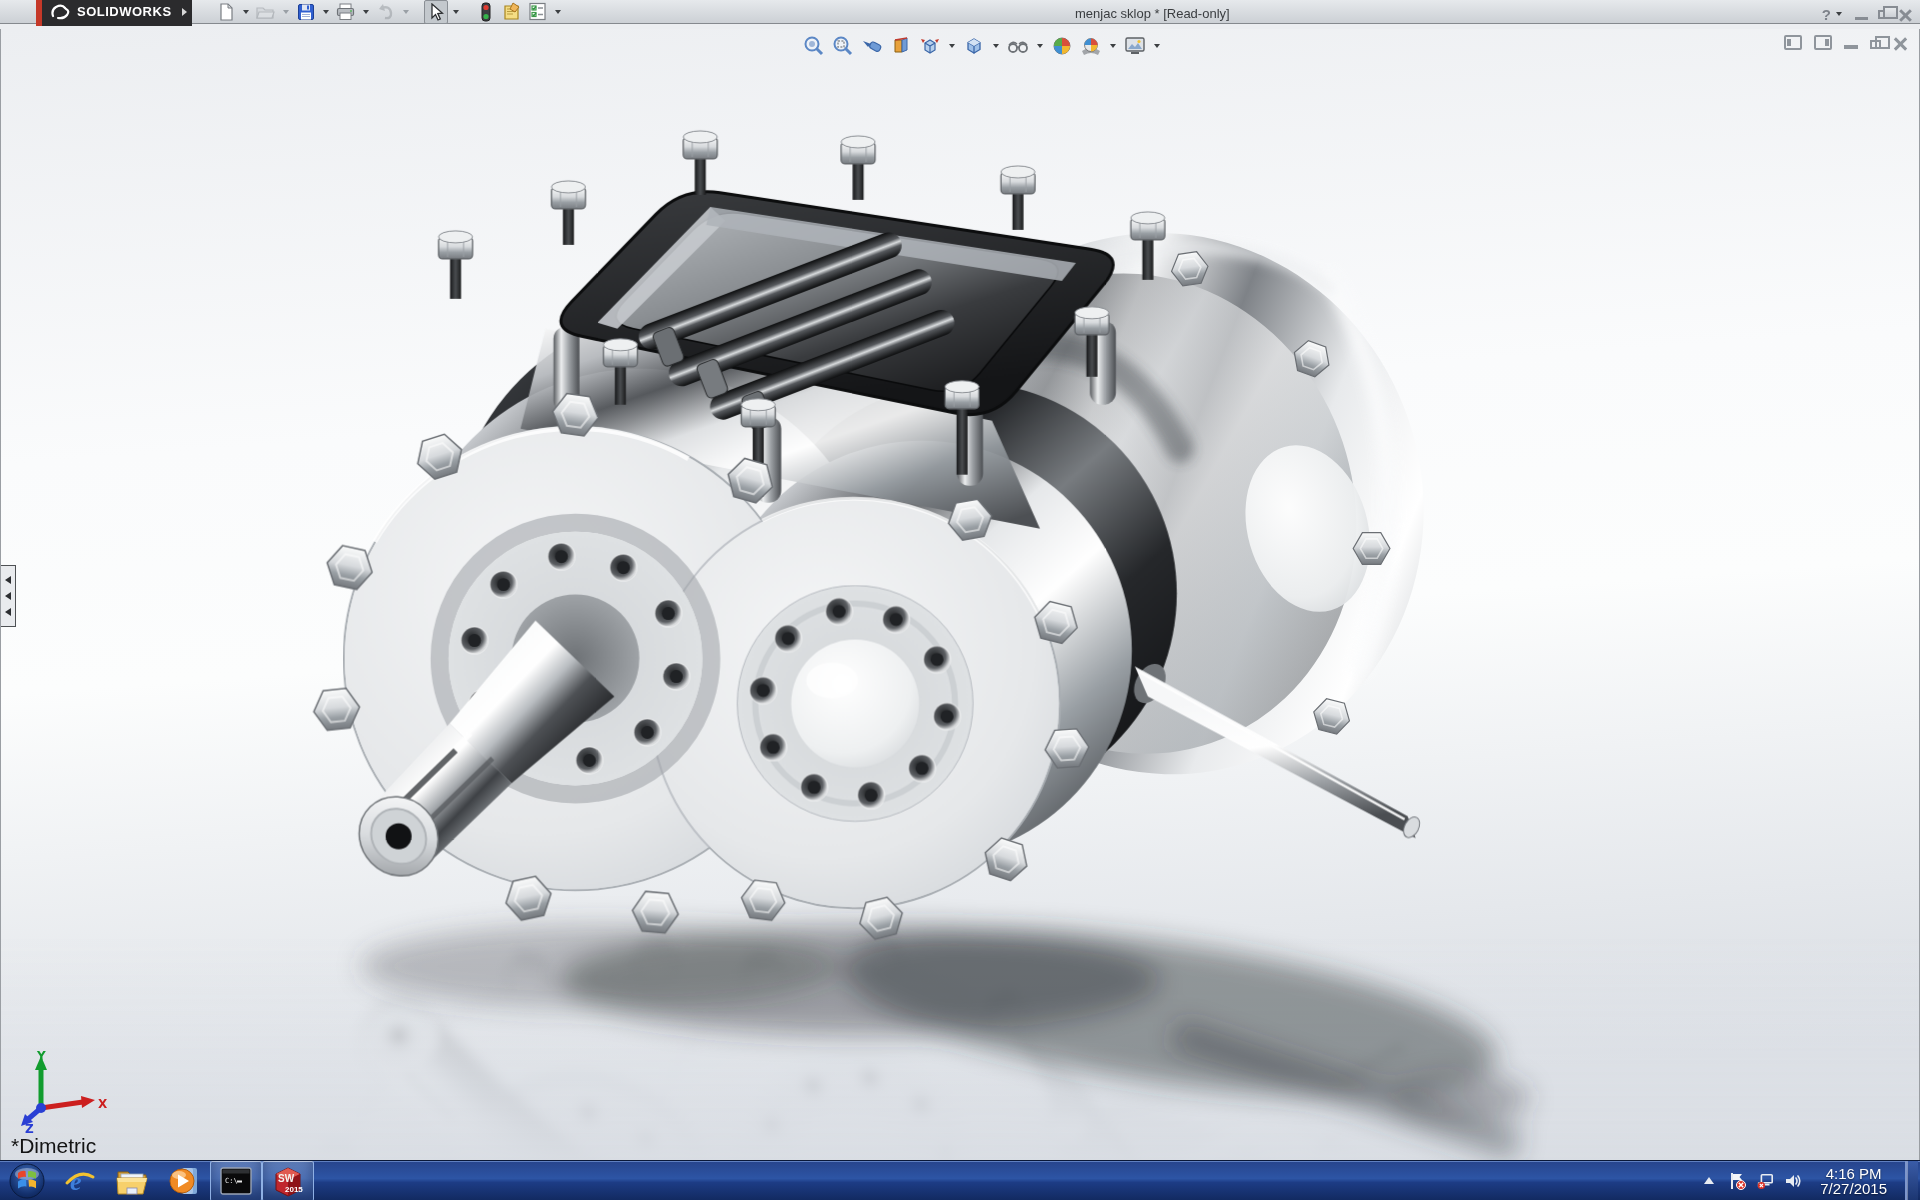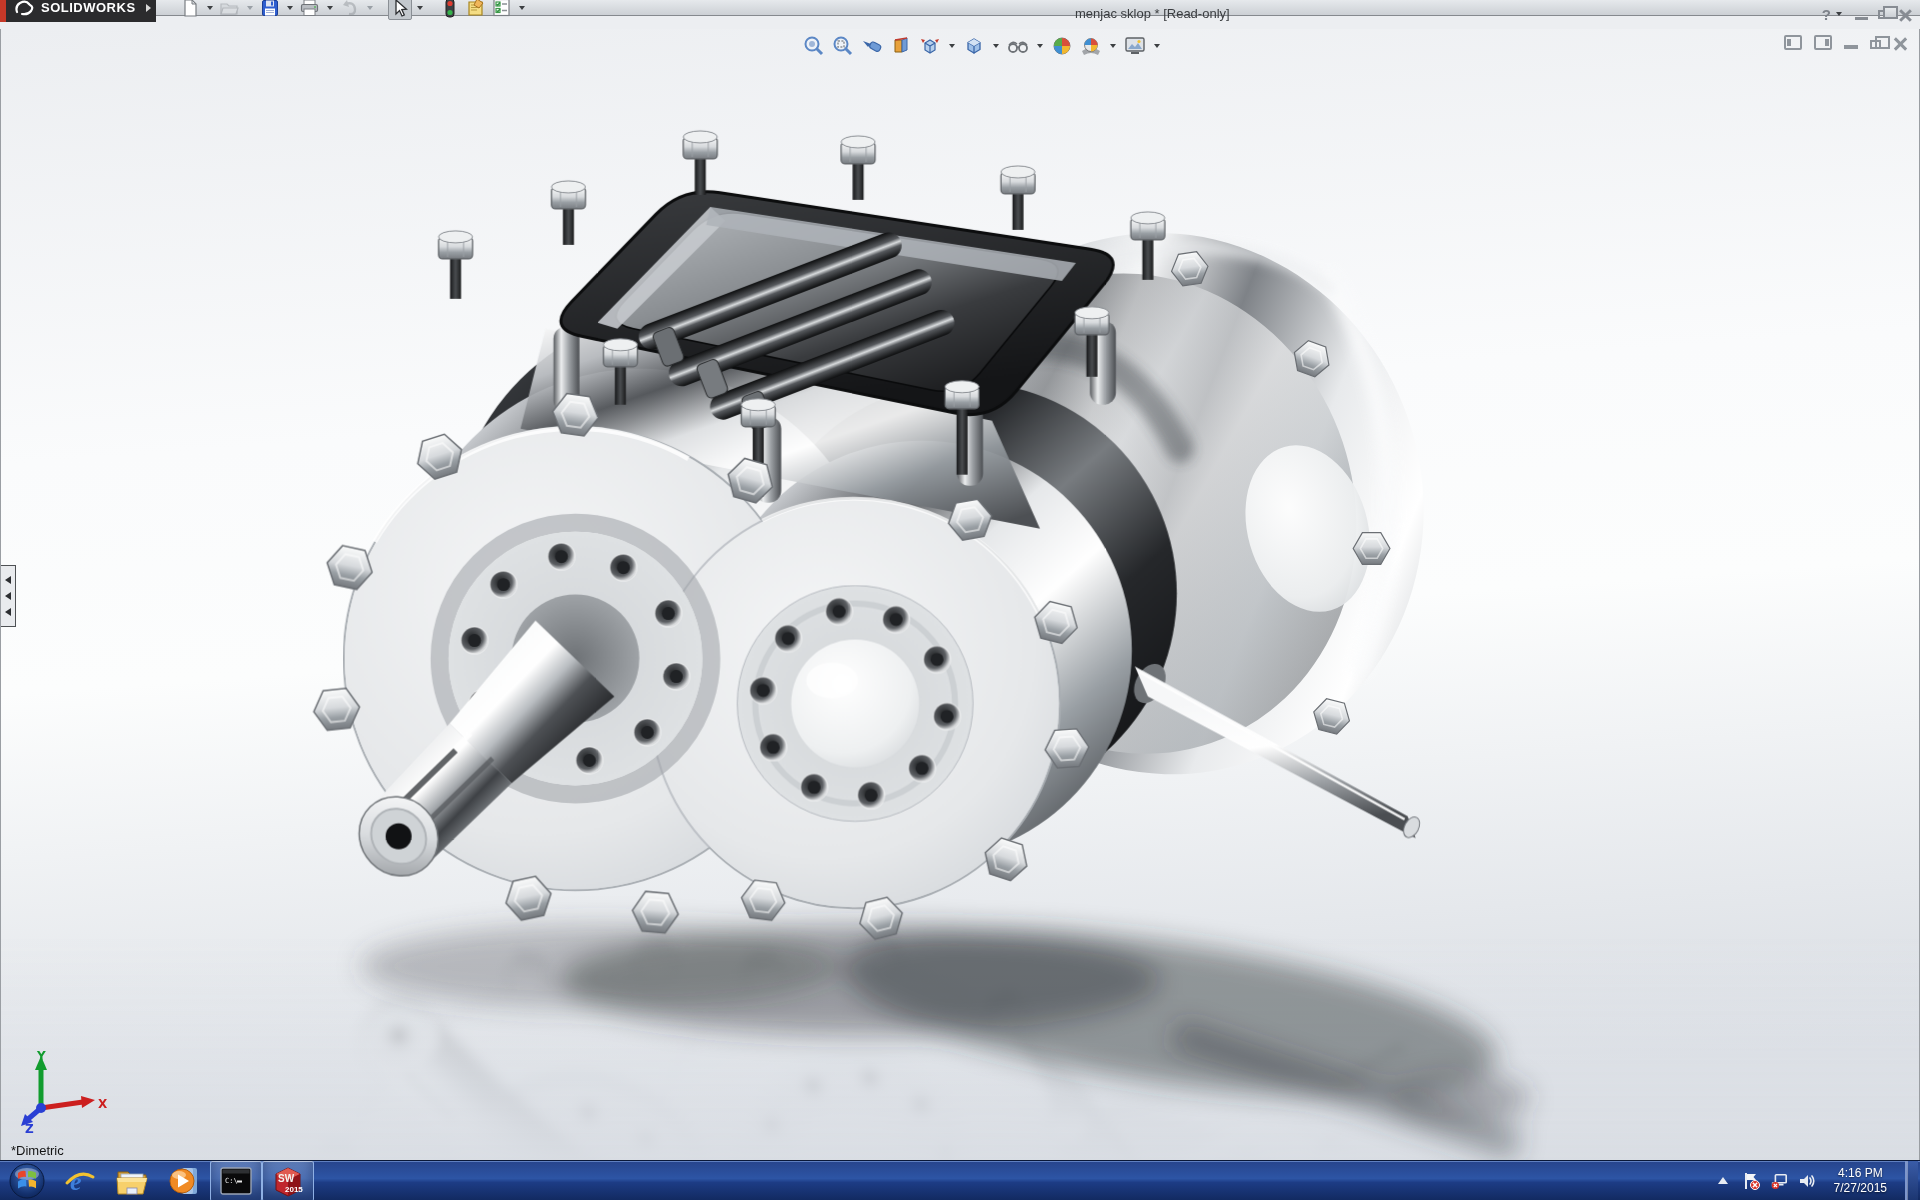--- a/index.html
+++ b/index.html
@@ -8,9 +8,9 @@
   .screen { position:relative; width:1920px; height:1200px; background:#eceef1; }
 
   
-  .titlebar { position:absolute; top:0; left:0; right:0; height:16px;
+  .titlebar { position:absolute; top:0; left:0; right:0; height:24px;
     background:linear-gradient(var(--titlebar-top,#e6e9ec), var(--titlebar-bottom,#ccd0d5));
-    border-bottom:1px solid #85898e; display:flex; align-items:center; z-index:30; }
+    border-bottom:1px solid #85898e; display:flex; align-items:center; z-index:30;padding-left:36px; }
   .brand-strip { width:6px; height:28px; background:var(--accent-red,#c53828); }
   .brand { height:28px; background:var(--logo-bg,#2b2b2d); display:flex; align-items:center;
     padding:0 6px 0 8px; gap:5px; }

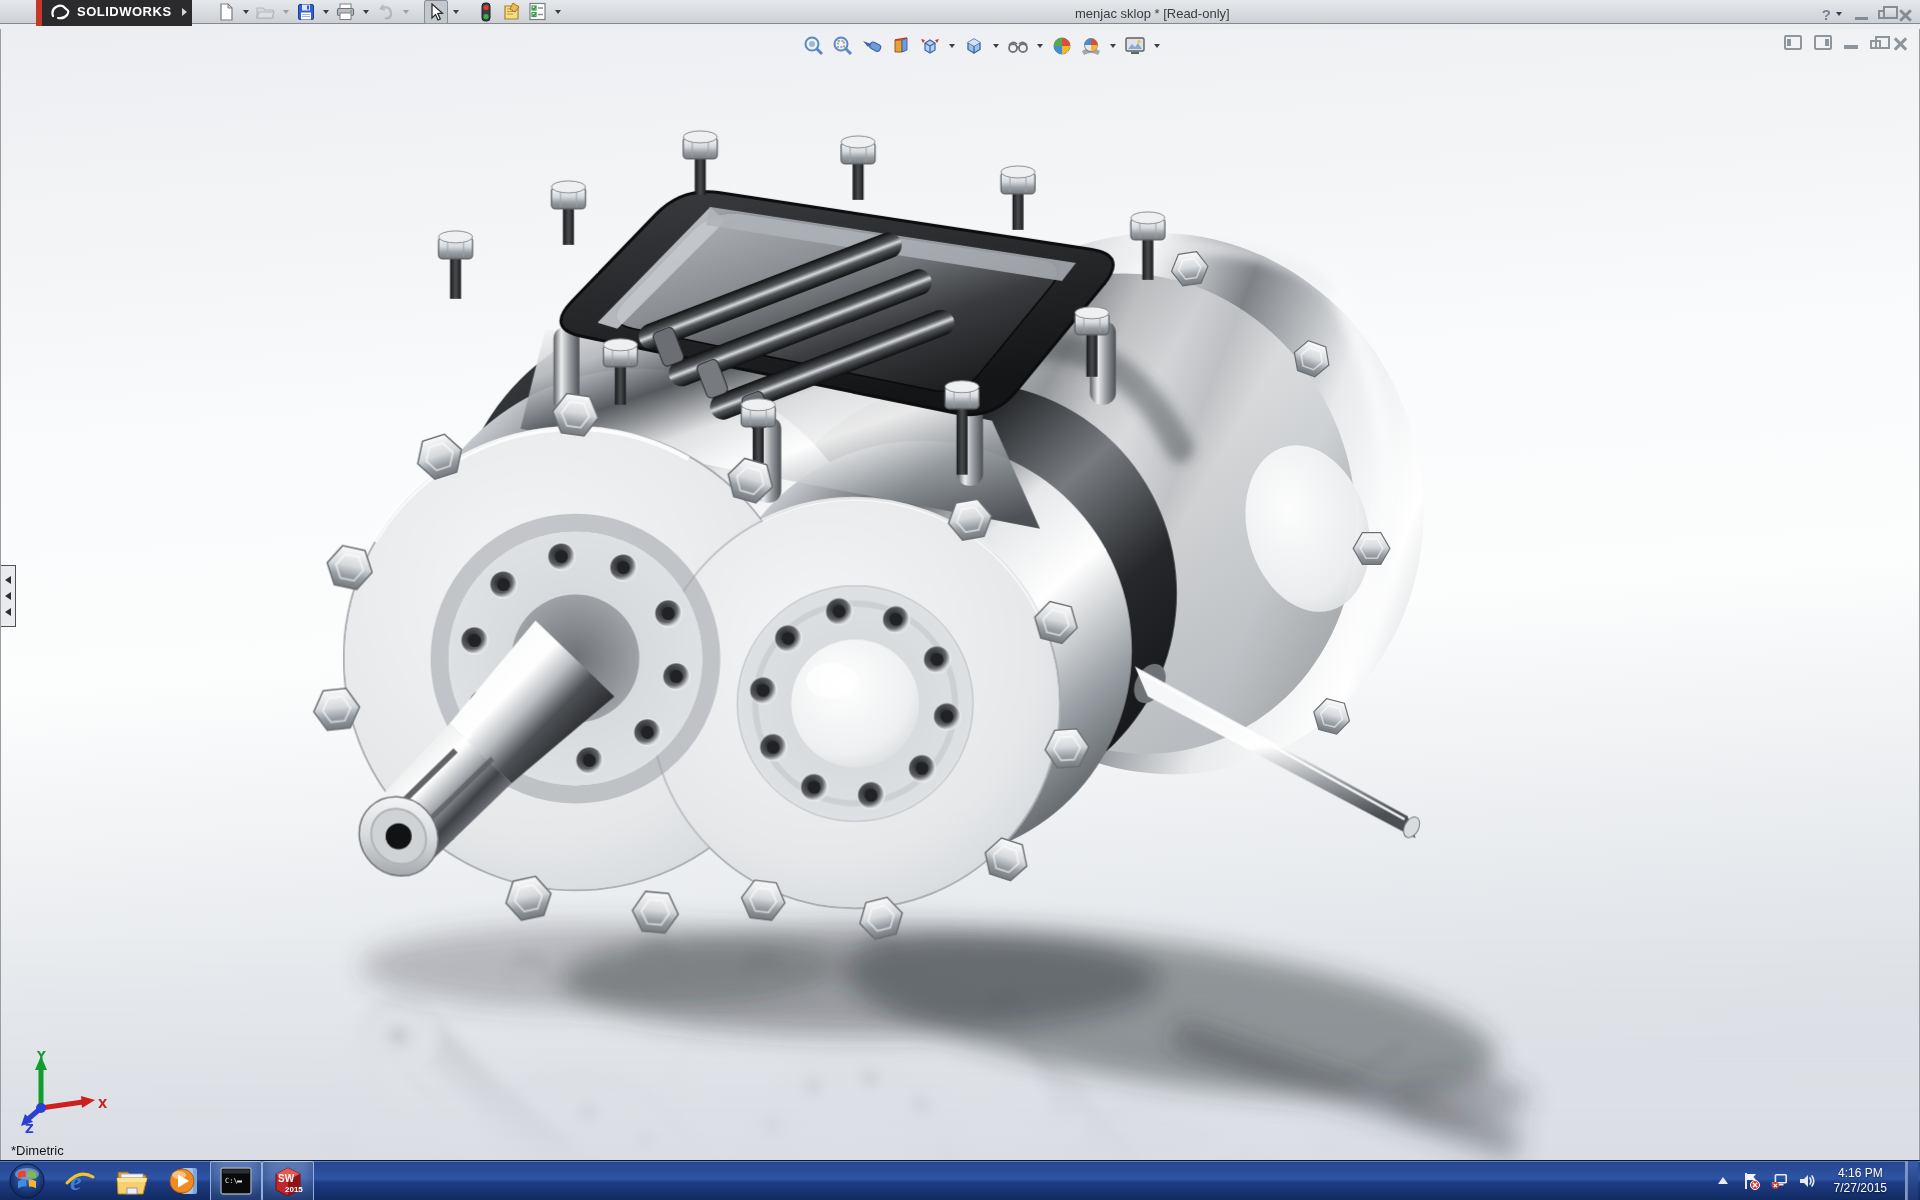--- a/index.html
+++ b/index.html
@@ -73,7 +73,7 @@
   .tab-arrow { width:0; height:0; border-right:6px solid #2c2e31; border-top:4px solid transparent;
     border-bottom:4px solid transparent; }
 
-  .view-label { position:absolute; left:10px; bottom:2px; font-size:13px; color:#141414; z-index:5; }
+  .view-label { position:absolute; left:10px; bottom:2px; font-size:21px; color:#141414; z-index:5; }
   .triad { position:absolute; left:14px; bottom:26px; z-index:5; }
   .axis-x-f { fill:var(--axis-x,#cc1f1f);} .axis-x-s { stroke:var(--axis-x,#cc1f1f);}
   .axis-y-f { fill:var(--axis-y,#119c2e);} .axis-y-s { stroke:var(--axis-y,#119c2e);}

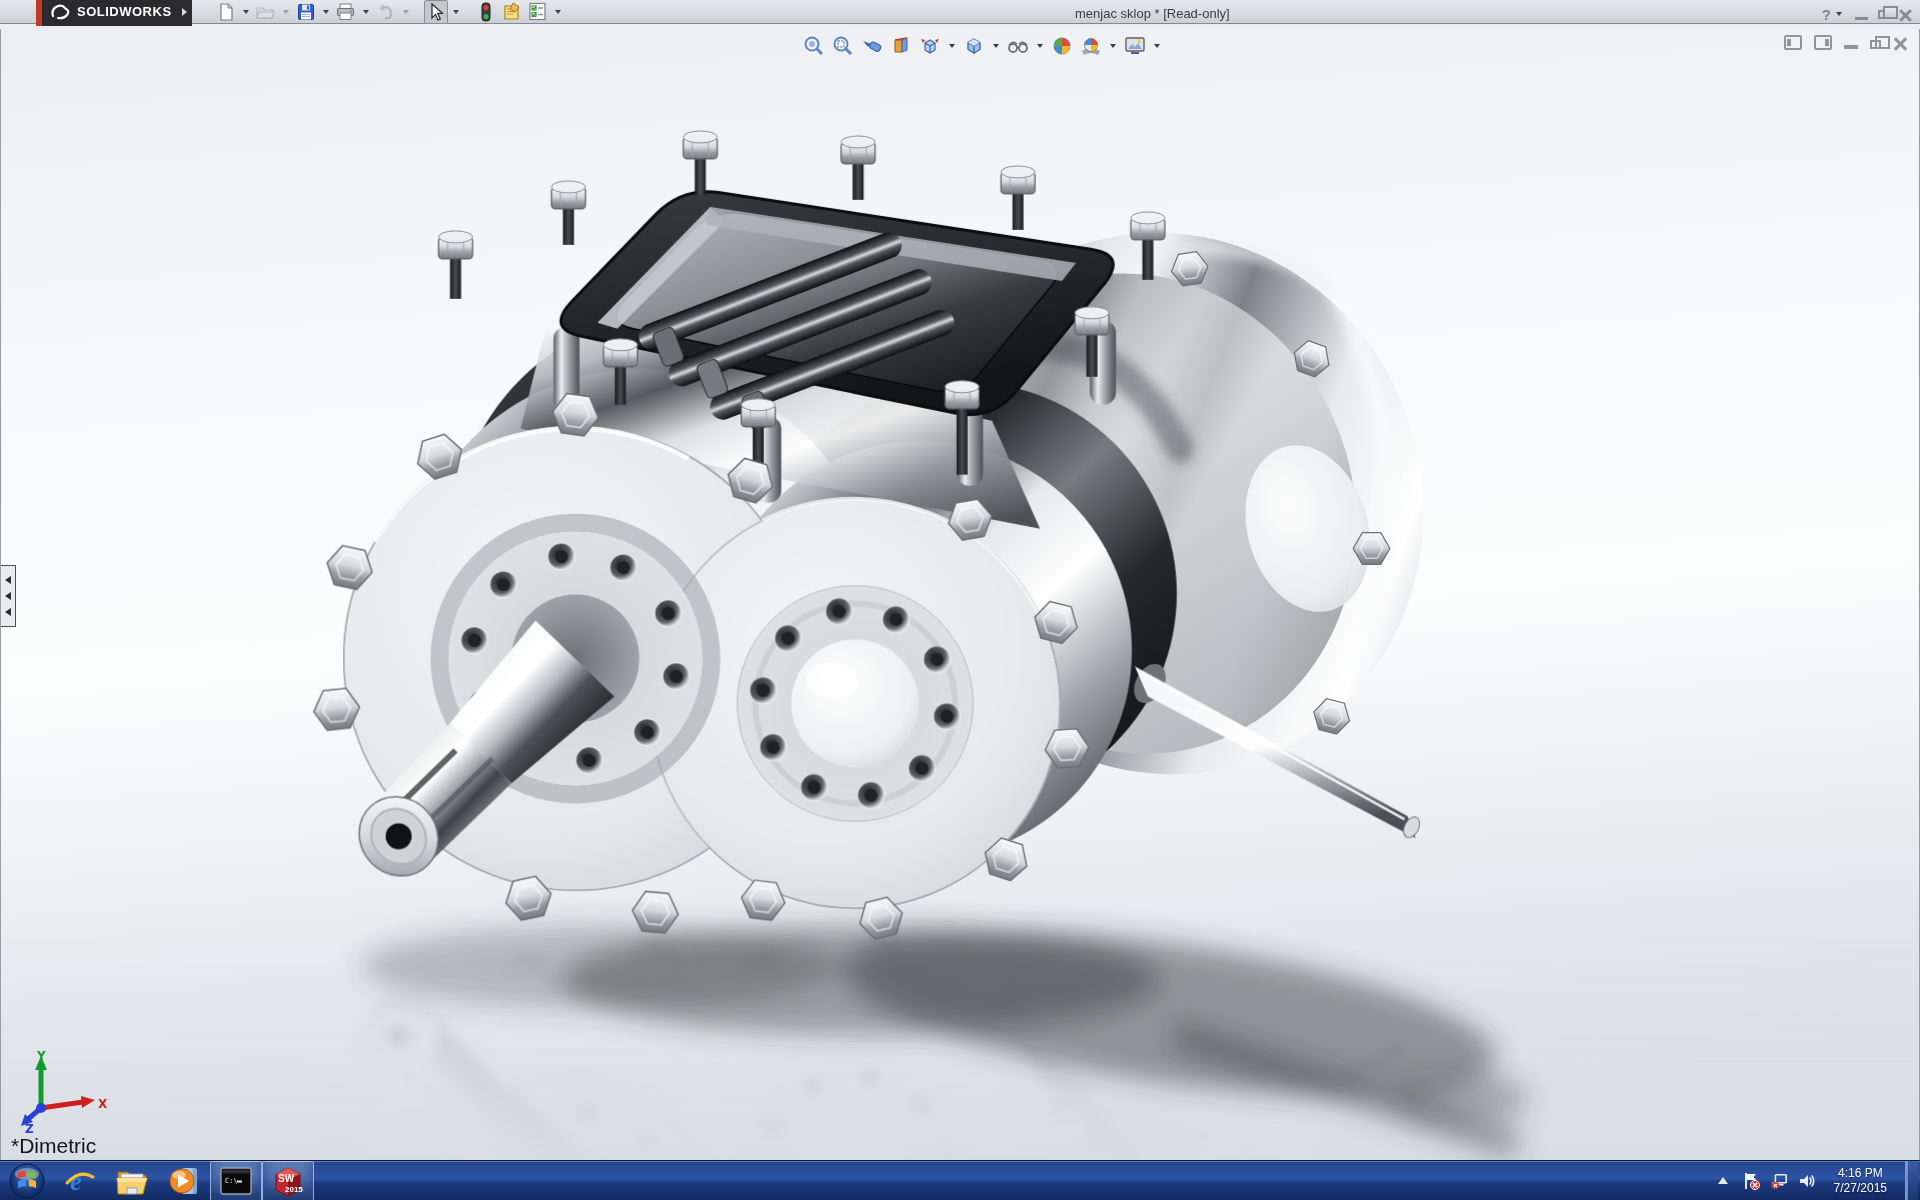--- a/index.html
+++ b/index.html
@@ -97,7 +97,7 @@
     background:transparent; border:none; cursor:pointer; }
   .tray { margin-left:auto; display:flex; align-items:center; gap:10px; padding-right:2px; height:40px; }
   .tray-ic { width:18px; height:18px; display:flex; align-items:center; justify-content:center; cursor:pointer; }
-  .clock { text-align:center; color:#fff; font-size:12px; line-height:15px; padding:0 8px;
+  .clock { text-align:center; color:#fff; font-size:15px; line-height:15px; padding:0 8px;
     cursor:default; text-shadow:0 1px 2px rgba(0,0,0,.6); }
   .show-desktop { width:13px; height:40px; background:linear-gradient(#3a5ca8,#1b3570);
     border-left:2px solid #7d96cc; box-shadow:inset 1px 0 0 rgba(255,255,255,.35); cursor:pointer; }

